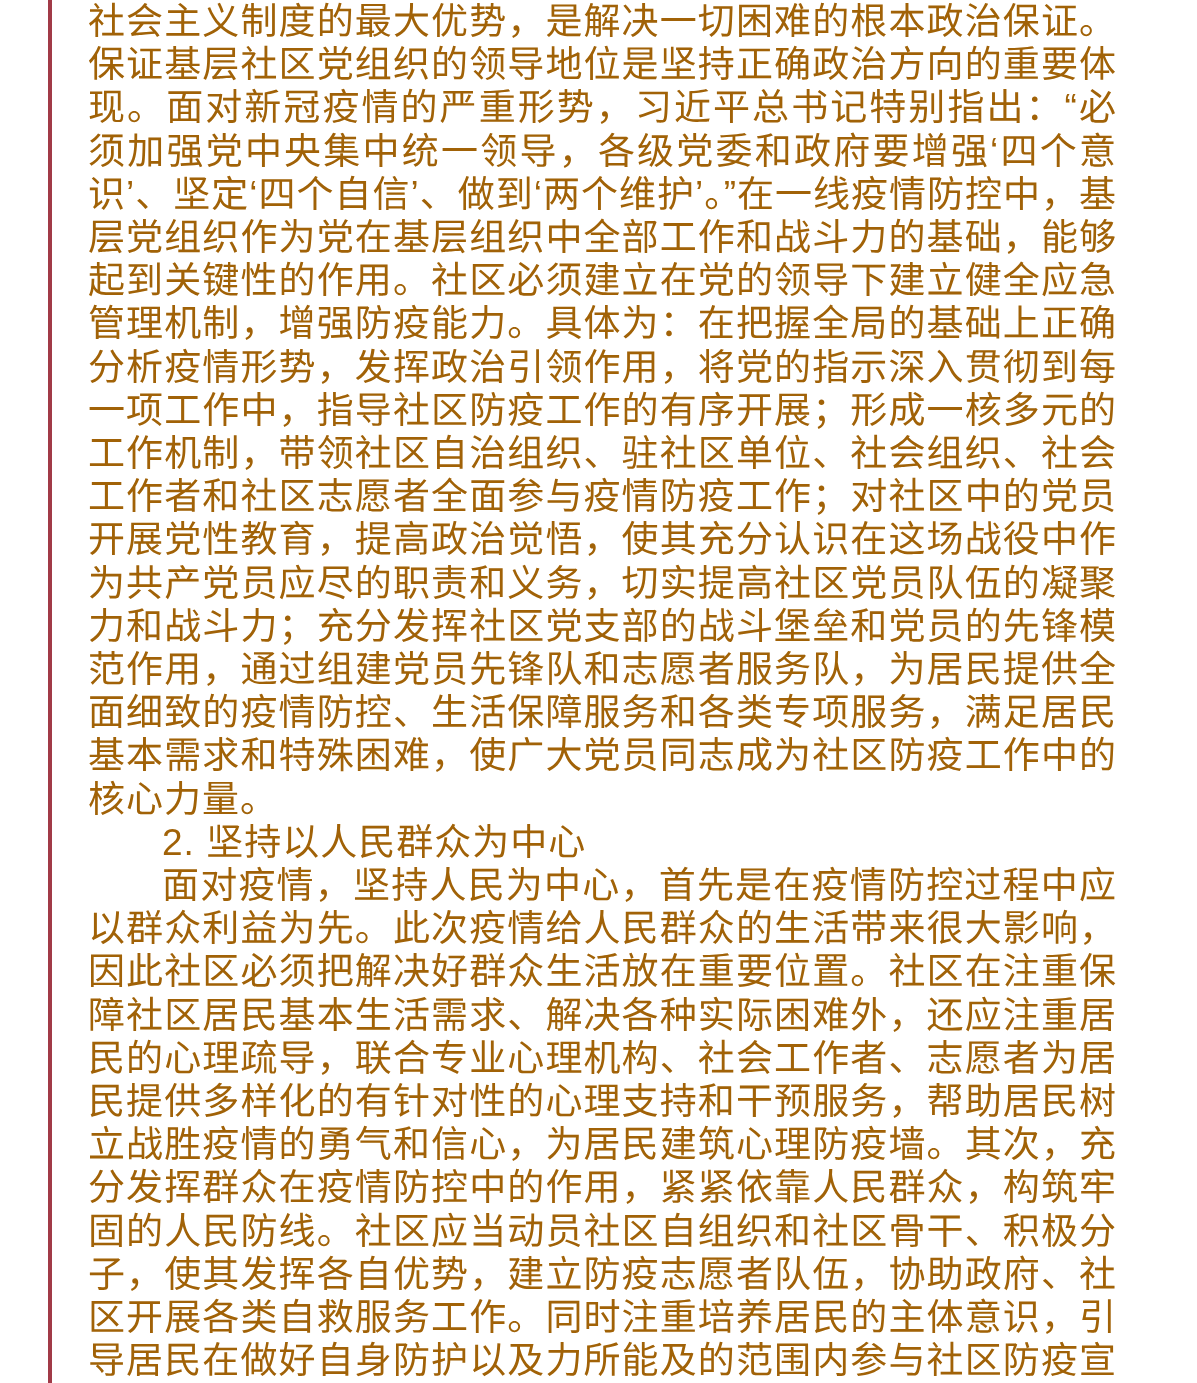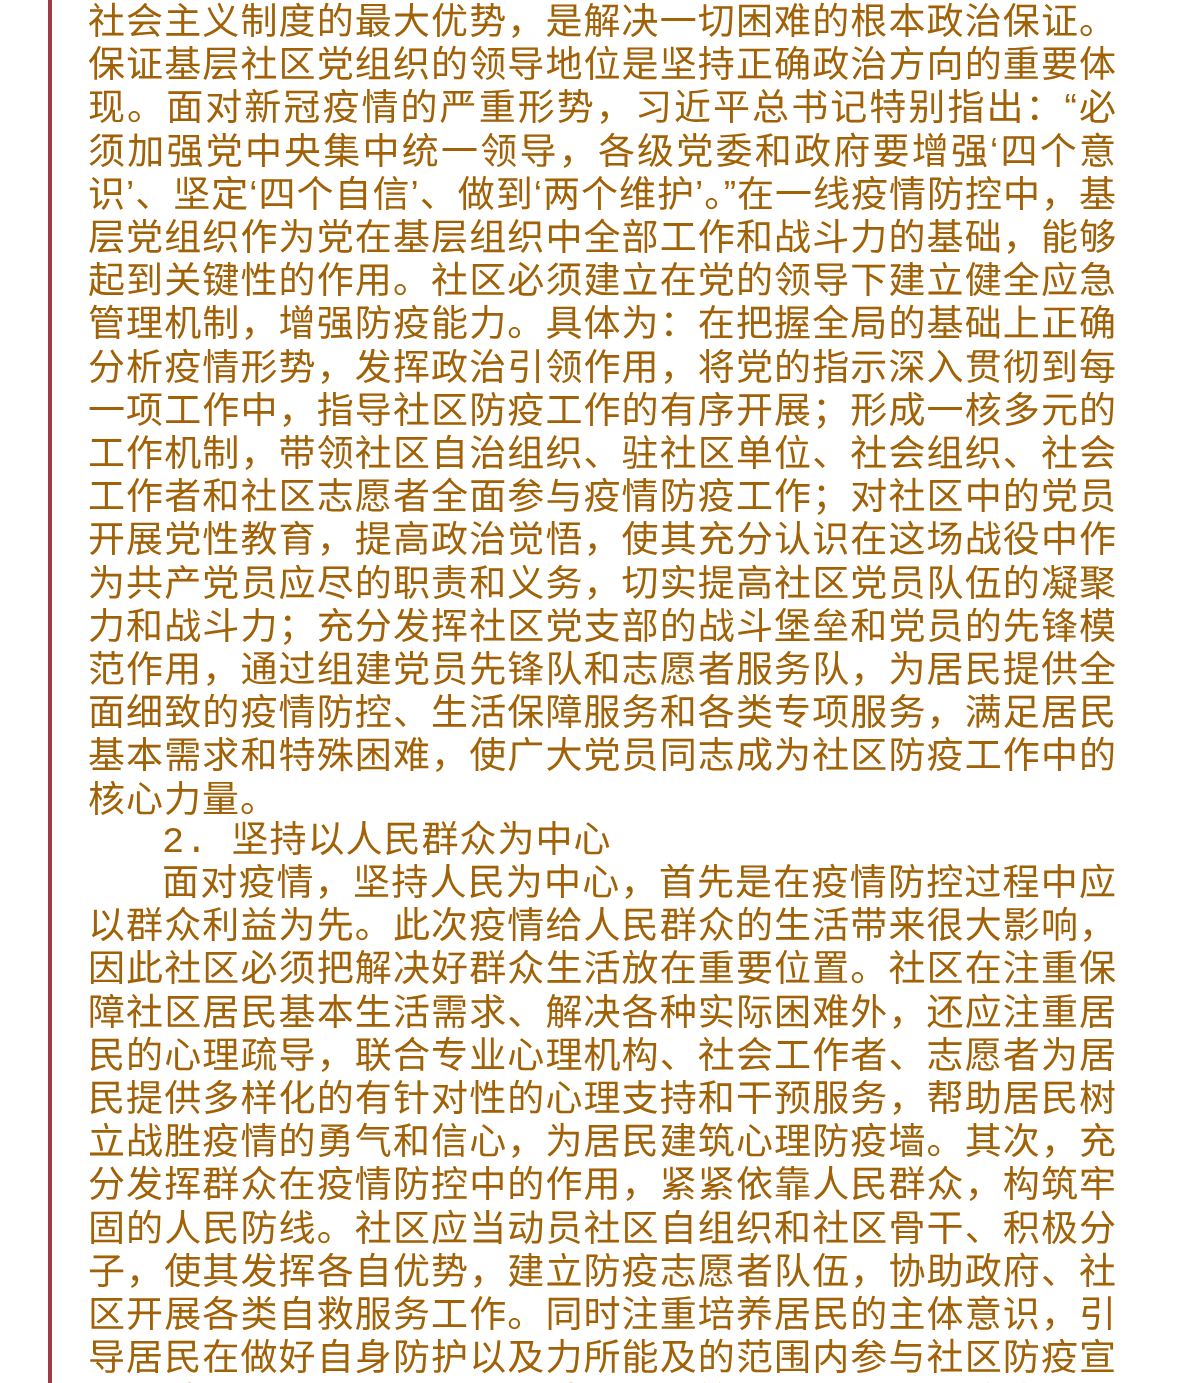--- a/index.html
+++ b/index.html
@@ -46,7 +46,6 @@
   }
   .content p.indent {
     text-indent: 2em;
-    font-family: Liberation Mono, monospace;
   }
 </style>
 </head>

